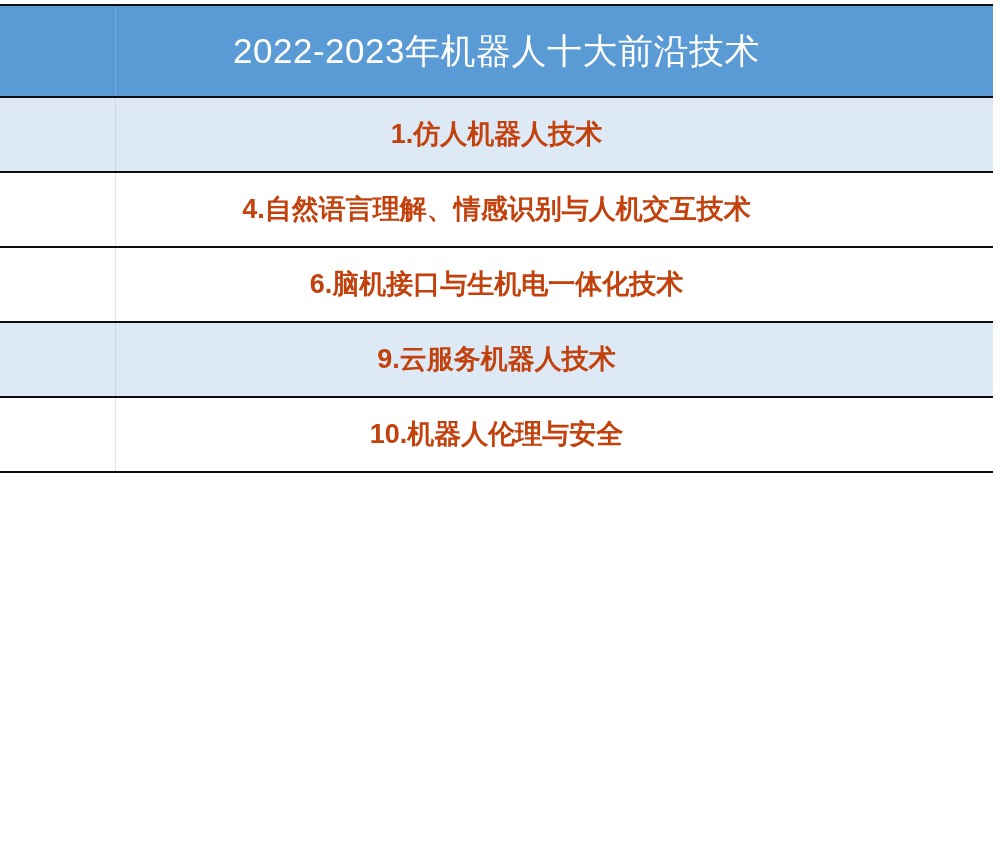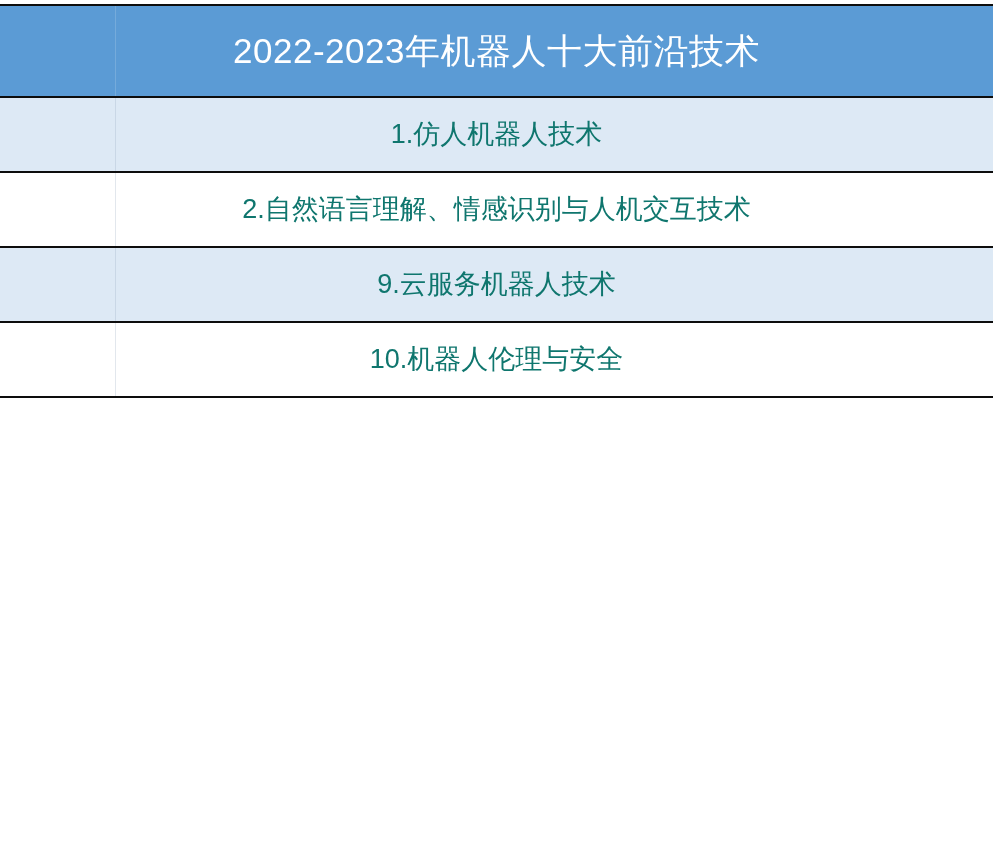--- a/index.html
+++ b/index.html
@@ -82,10 +82,11 @@
   }
 
   .row-label {
-    color: #0f766e;
+    color: #c2410c;
     font-size: 27px;
     line-height: 1.2;
     white-space: nowrap;
+    font-weight: bold;
   }
 </style>
 </head>

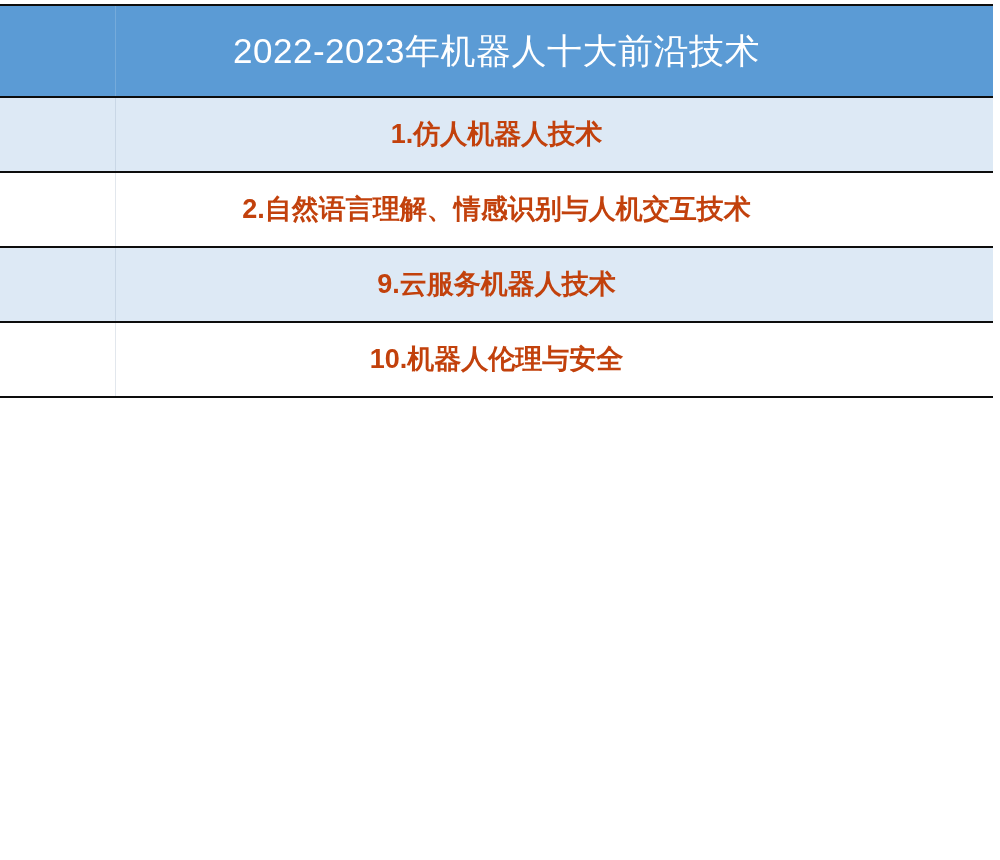--- a/index.html
+++ b/index.html
@@ -107,7 +107,7 @@
           <td><span class="row-label">1.仿人机器人技术</span></td>
         </tr>
         <tr class="row-plain">
-          <td><span class="row-label">2.自然语言理解、情感识别与人机交互技术</span></td>
+          <td><span class="row-label">4.自然语言理解、情感识别与人机交互技术</span></td>
         </tr>
         <tr class="row-shaded">
           <td><span class="row-label">9.云服务机器人技术</span></td>

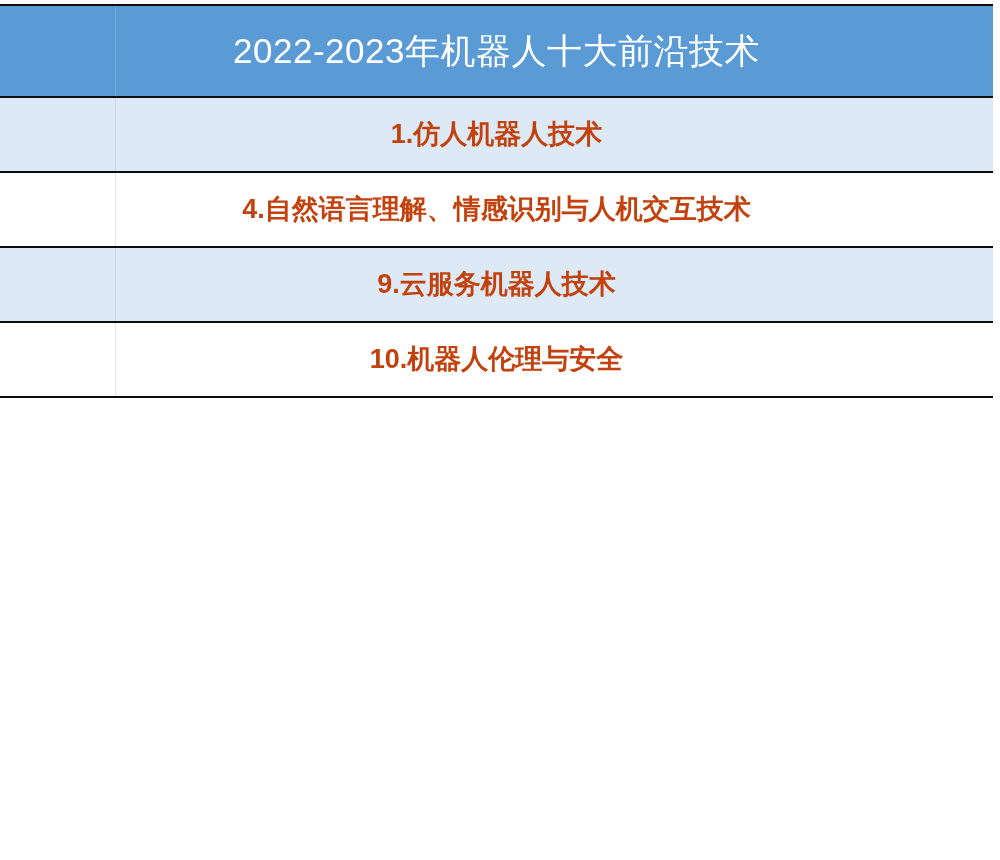--- a/index.html
+++ b/index.html
@@ -109,6 +109,9 @@
         <tr class="row-plain">
           <td><span class="row-label">4.自然语言理解、情感识别与人机交互技术</span></td>
         </tr>
+        <tr class="row-plain">
+          <td><span class="row-label">6.脑机接口与生机电一体化技术</span></td>
+        </tr>
         <tr class="row-shaded">
           <td><span class="row-label">9.云服务机器人技术</span></td>
         </tr>

